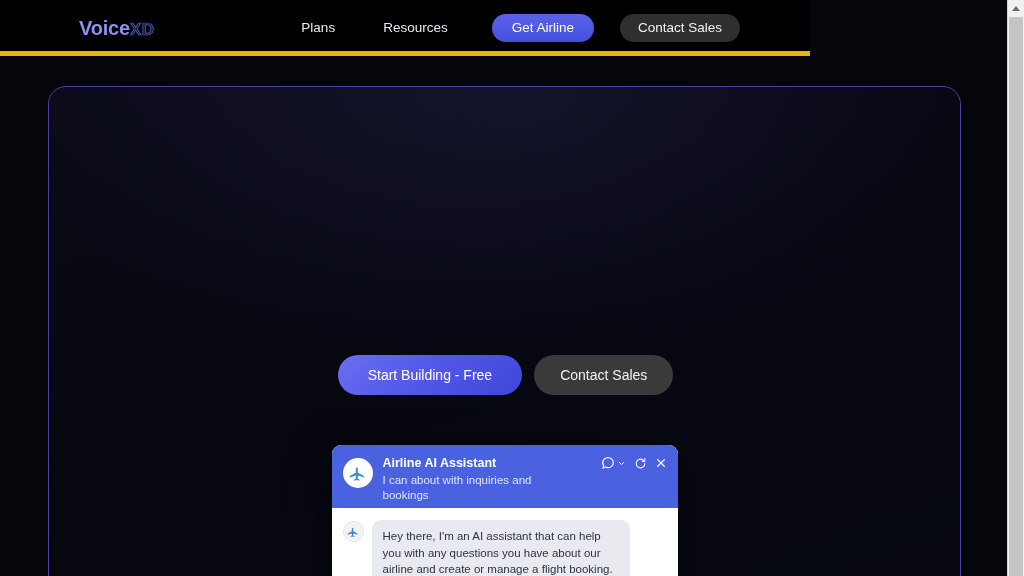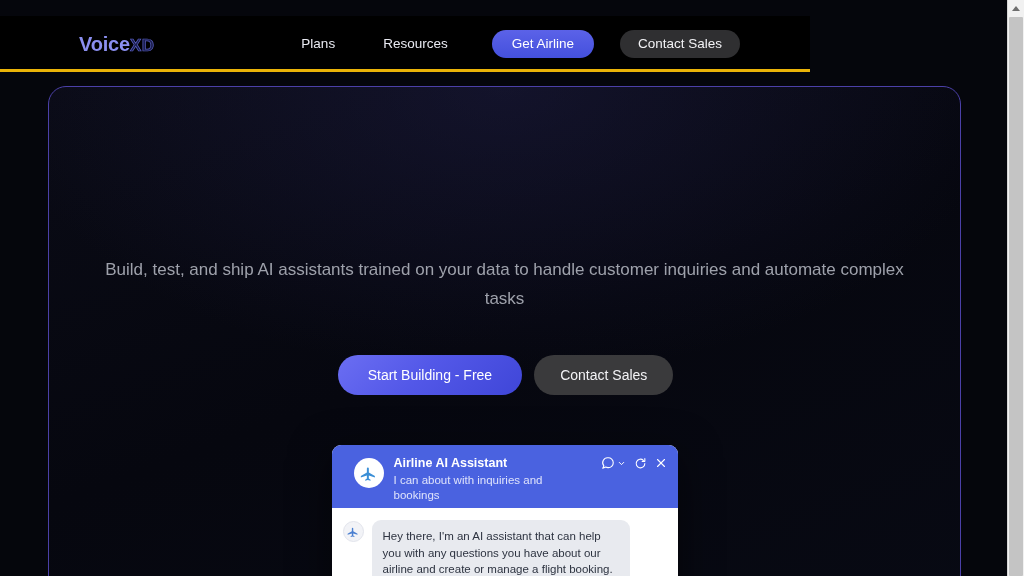--- a/index.html
+++ b/index.html
@@ -24,10 +24,9 @@
     position:absolute; left:0; top:0;
     width:810px; height:56px;
     background:#000000;
-    border-bottom:3px solid #eab308;
+    border-bottom:5px solid #eab308;
     display:flex; align-items:center;
     z-index:20;
-    margin-top:16px;
   }
   .logo {
     position:absolute; left:79px; top:17px;

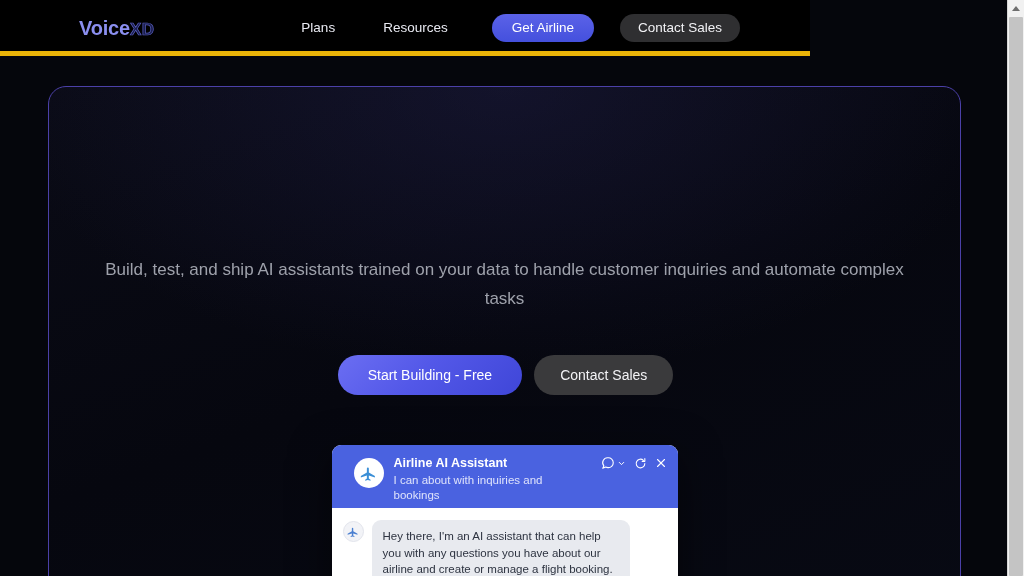--- a/index.html
+++ b/index.html
@@ -305,7 +305,6 @@
   <div class="hero-card">
 
 
-    <p class="subhead">Build, test, and ship AI assistants trained on your data to handle customer inquiries and automate complex tasks</p>
 
     <div class="cta-row">
       <button class="btn-primary">Start Building - Free</button>

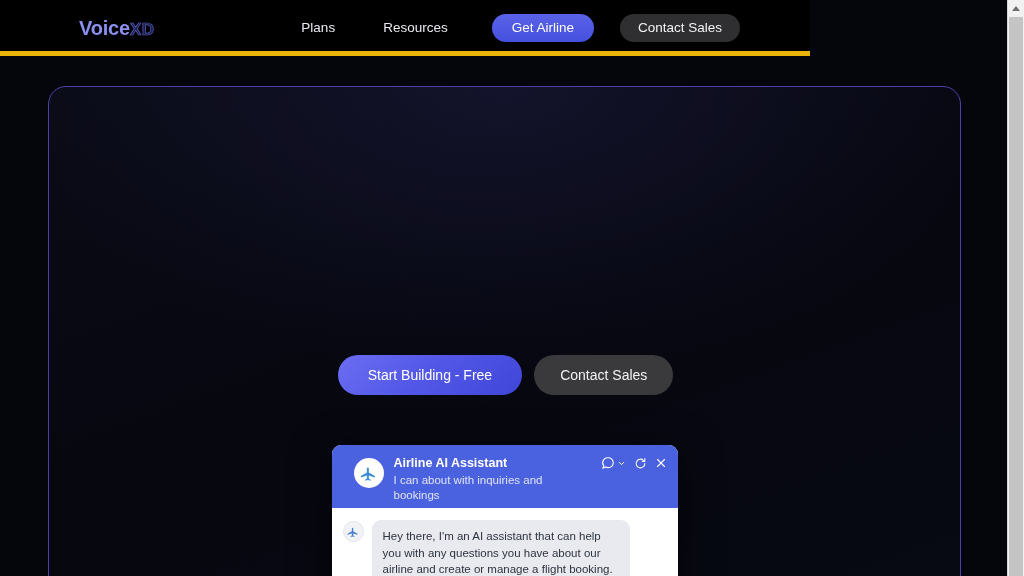--- a/index.html
+++ b/index.html
@@ -183,7 +183,7 @@
   .chat-header {
     background:#4a62e0;
     height:63px;
-    padding:10px 12px 0 22px;
+    padding:10px 12px 0 11px;
     display:flex;
     align-items:flex-start;
     position:relative;

